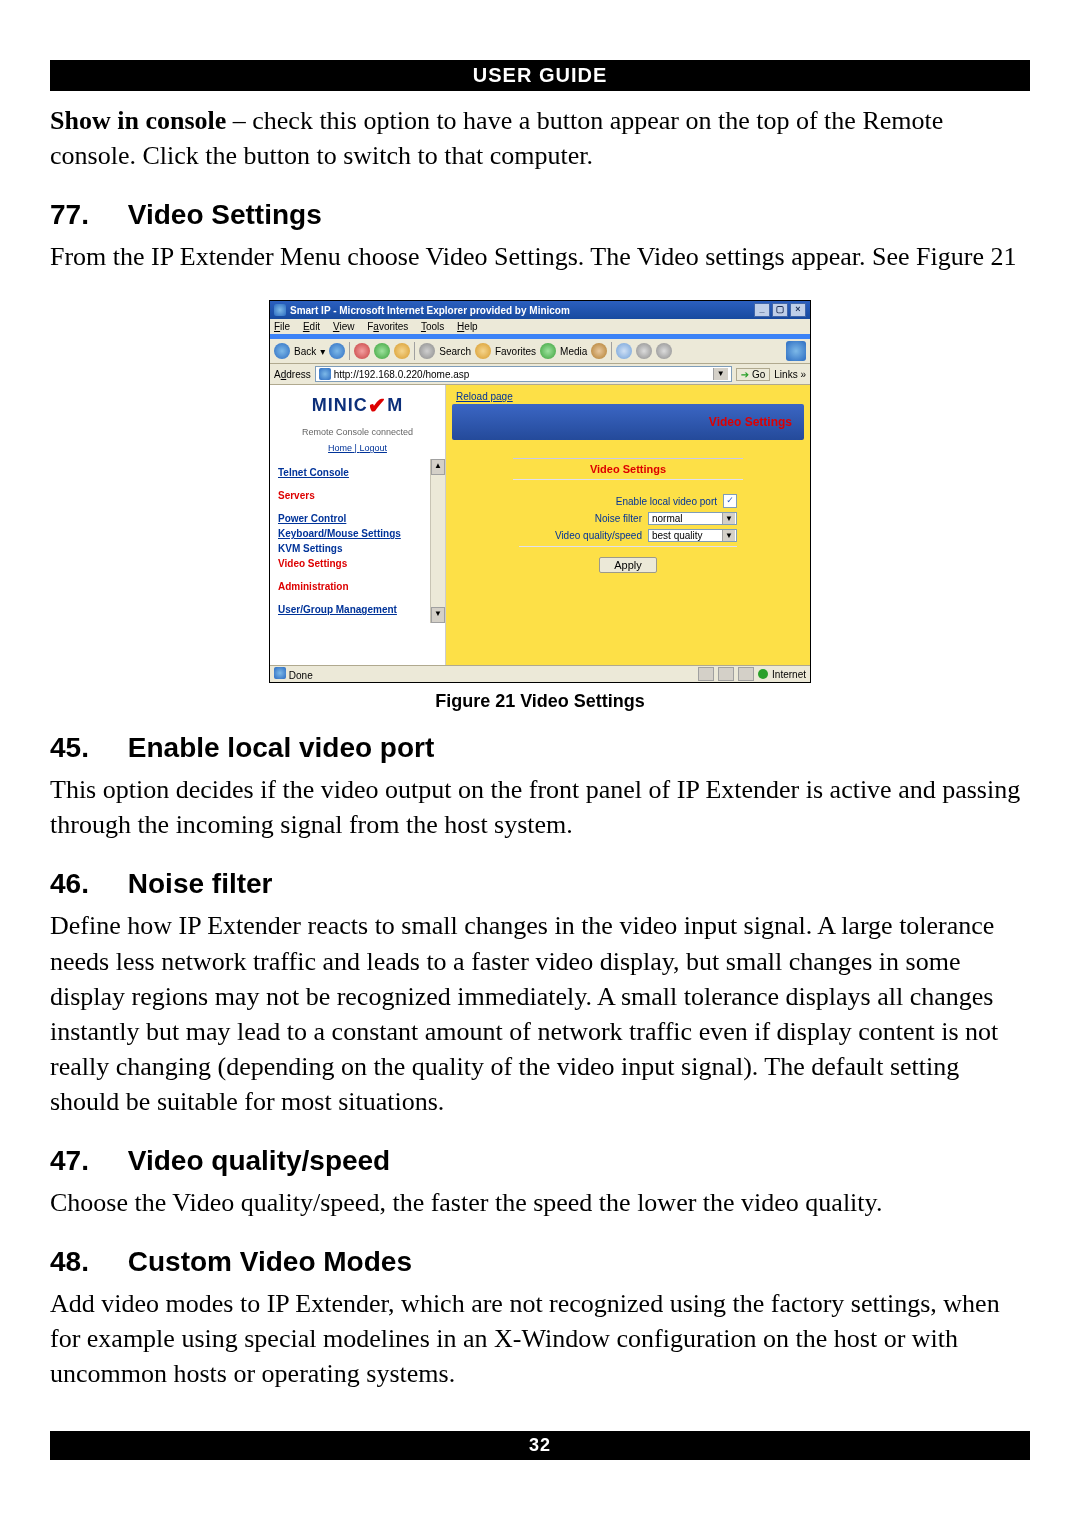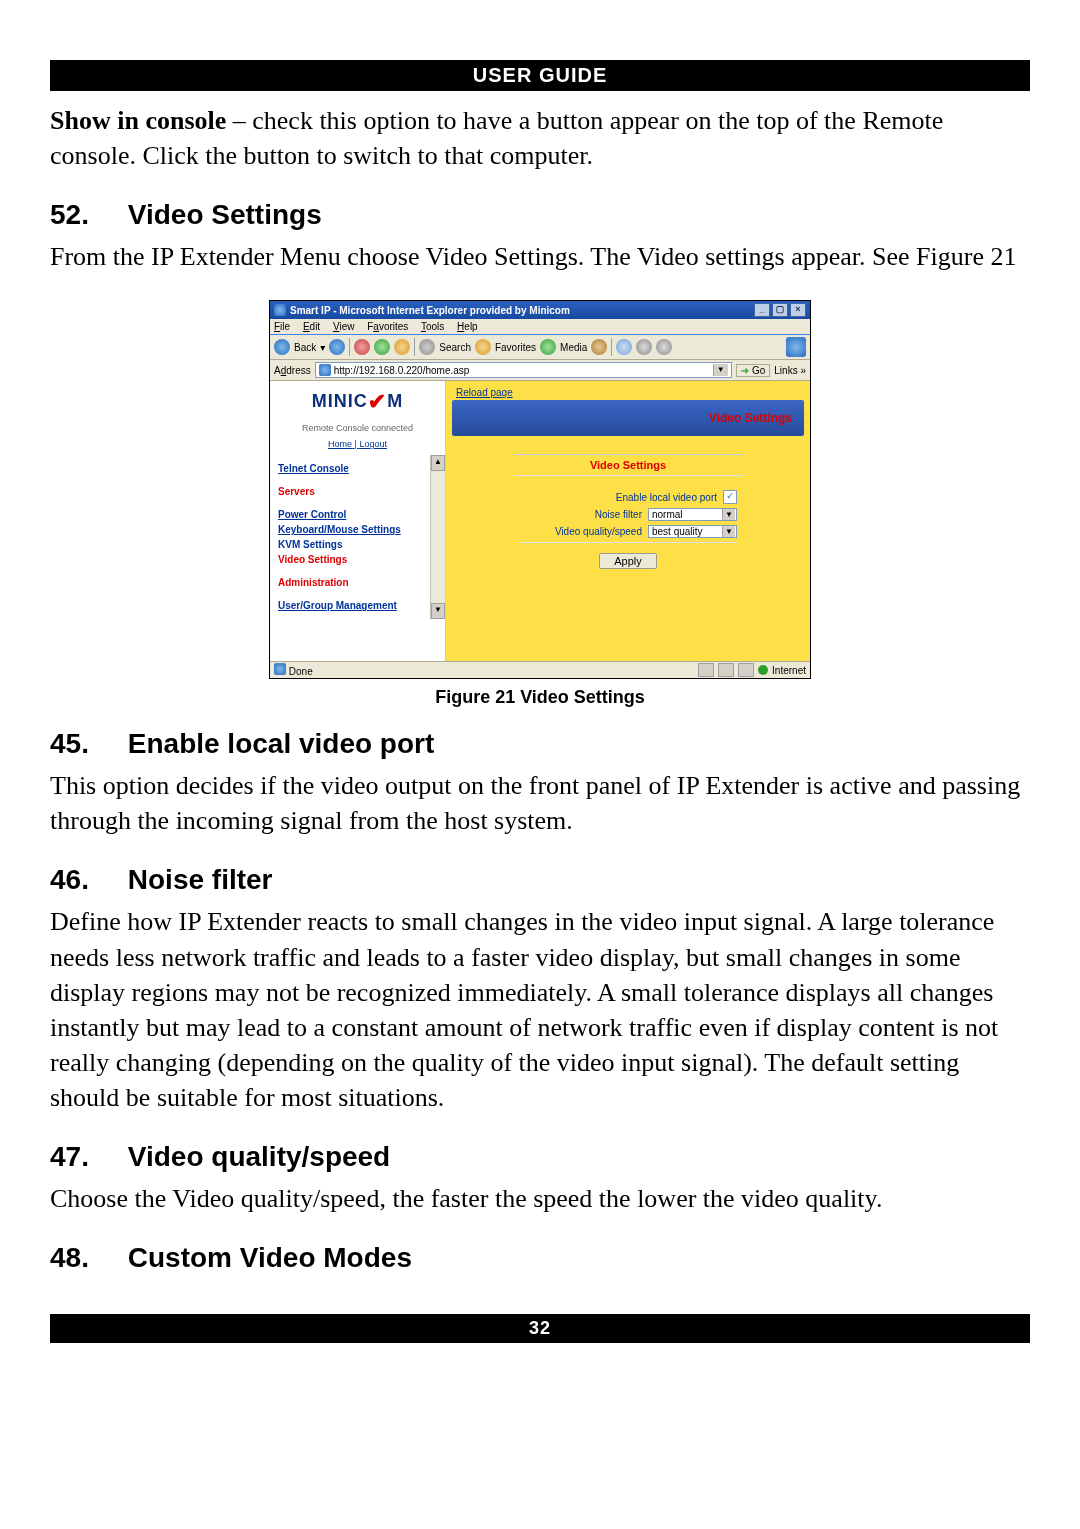--- a/index.html
+++ b/index.html
@@ -294,7 +294,7 @@
   </p>
 
   <div class="section-heading">
-    <span class="num">52.</span>
+    <span class="num">77.</span>
     <span>Video Settings</span>
   </div>
   <p class="body-text">From the IP Extender Menu choose Video Settings. The Video settings appear. See Figure 21</p>

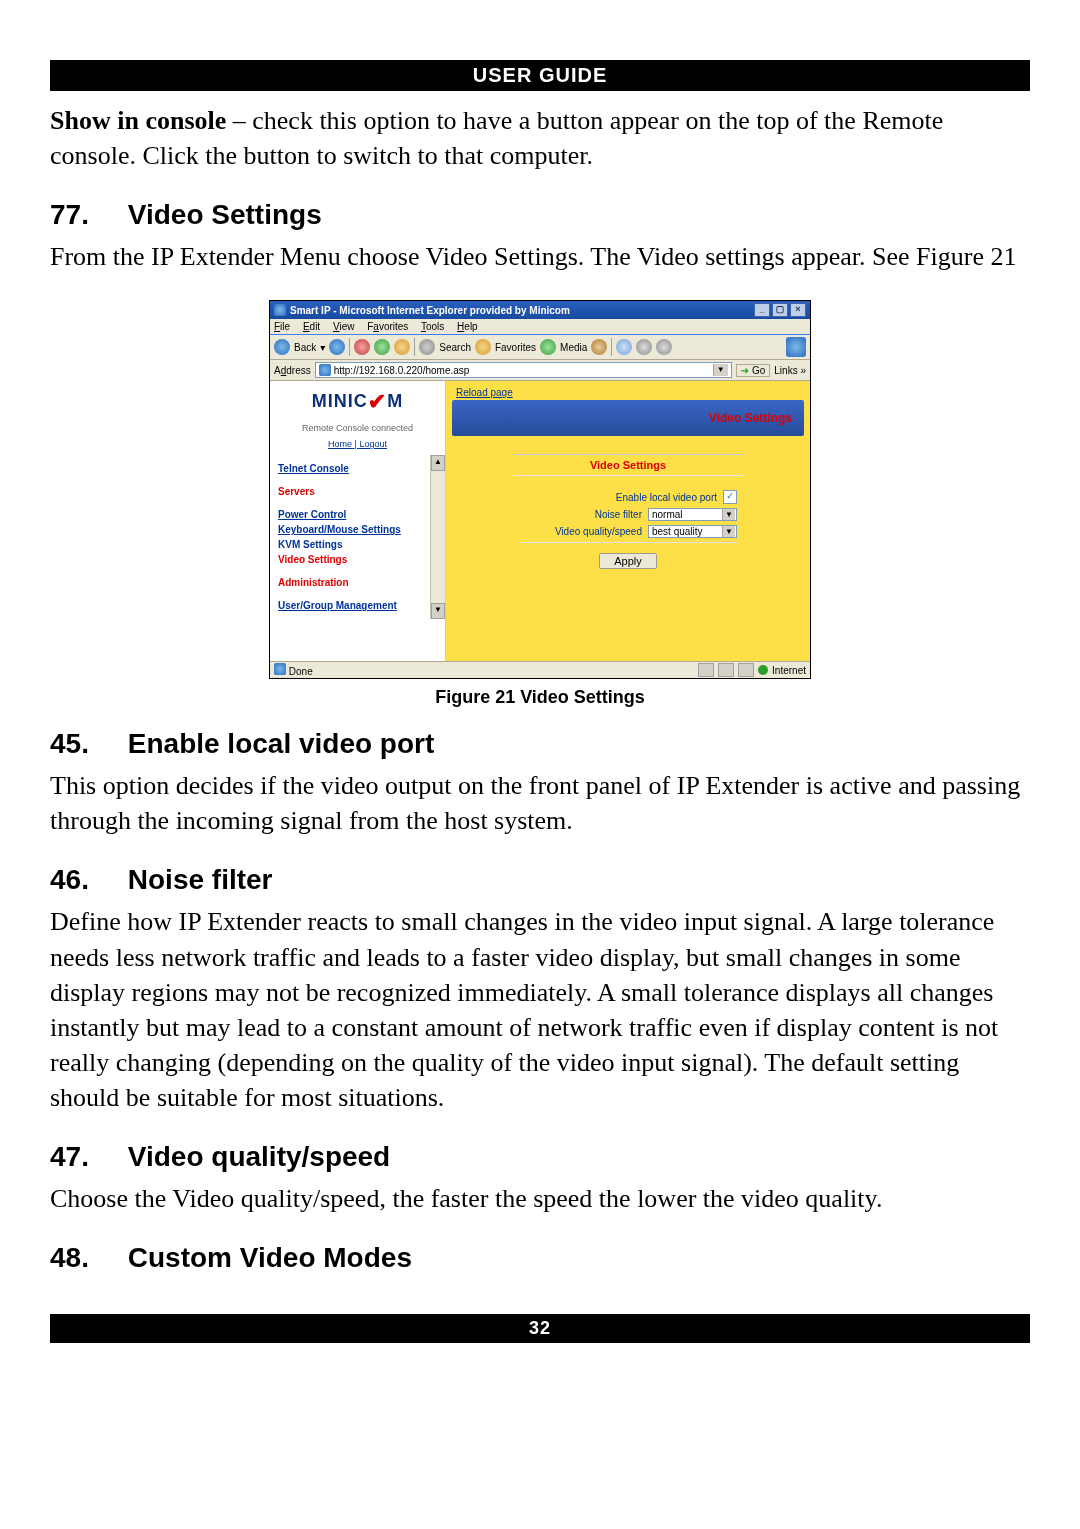--- a/index.html
+++ b/index.html
@@ -104,7 +104,7 @@
   .ie-menubar span u { text-decoration: underline; }
   .ie-toolbar {
     background: #ece9d8;
-    border-top: 1px solid #3b82f6;
+    border-top: 5px solid #3b82f6;
     border-bottom: 1px solid #b0a98f;
     padding: 2px 4px;
     display:flex; align-items:center; gap:4px; flex-wrap:wrap;

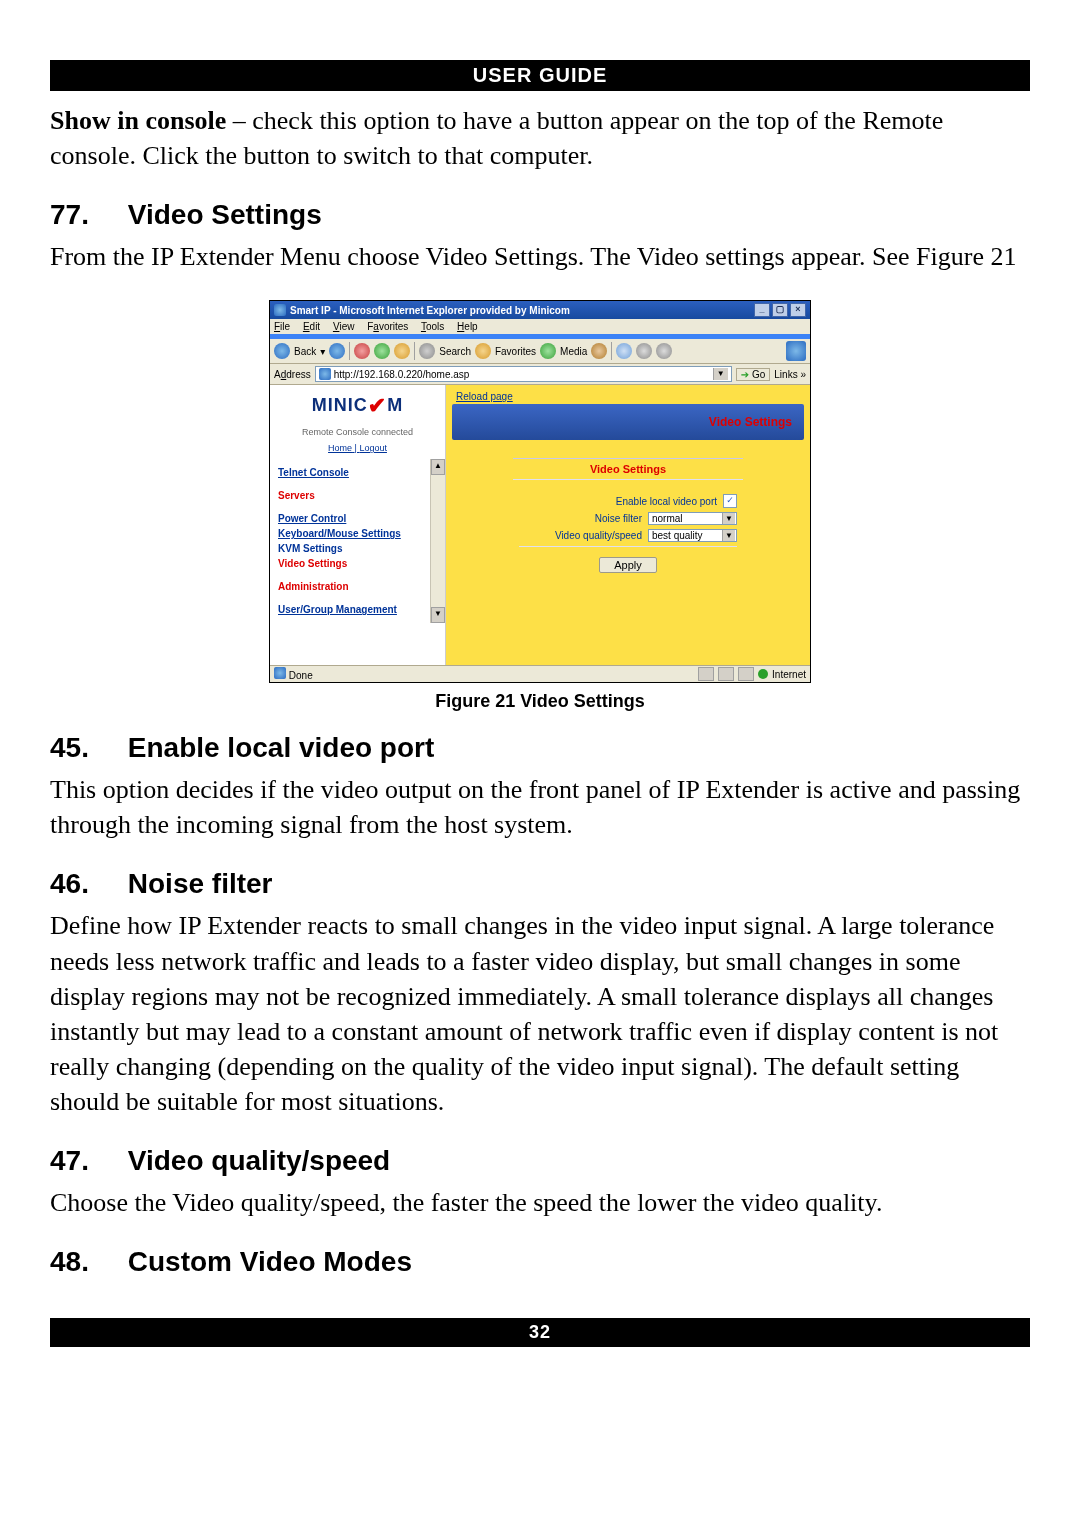--- a/index.html
+++ b/index.html
@@ -467,6 +467,7 @@
     <span class="num">48.</span>
     <span>Custom Video Modes</span>
   </div>
+  <p class="body-text">Add video modes to IP Extender, which are not recognized using the factory settings, when for example using special modelines in an X-Window configuration on the host or with uncommon hosts or operating systems.</p>
 
   <div class="footer-bar">
     <span>32</span>

